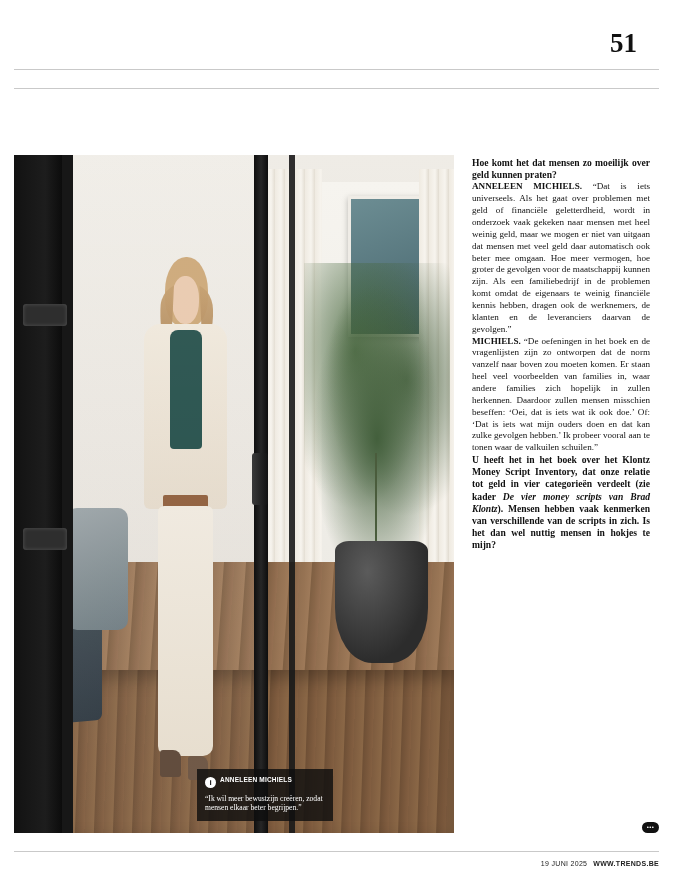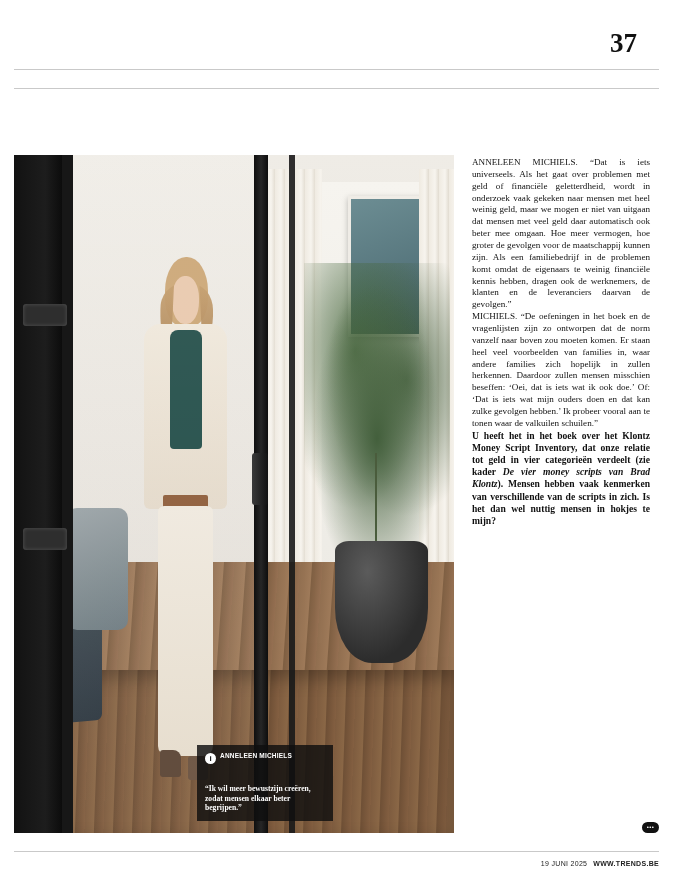--- a/index.html
+++ b/index.html
@@ -261,7 +261,7 @@
 
 <div class="page">
 
-  <div class="page-number">37</div>
+  <div class="page-number">51</div>
   <div class="header-rule"></div>
   <div class="header-rule2"></div>
 

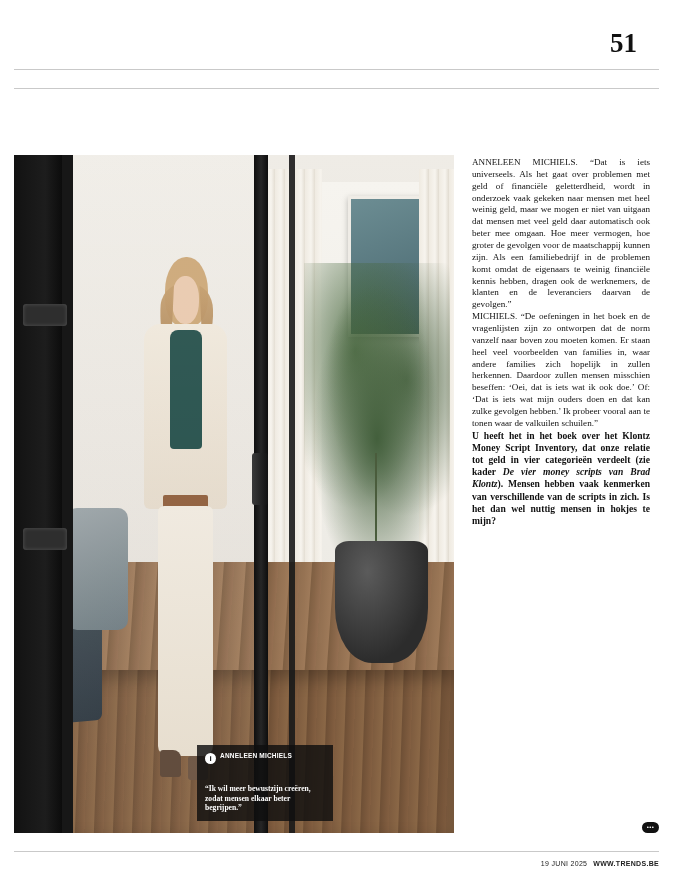--- a/index.html
+++ b/index.html
@@ -313,6 +313,7 @@
 
   <div class="col">
 
+    <p class="q">Hoe komt het dat mensen zo moeilijk over geld kunnen praten?</p>
 
     <p class="a"><span class="lead">ANNELEEN MICHIELS.</span><span> “Dat is iets universeels. Als het gaat over problemen met geld of financiële geletterdheid, wordt in onderzoek vaak gekeken naar mensen met heel weinig geld, maar we mogen er niet van uitgaan dat mensen met veel geld daar automatisch ook beter mee omgaan. Hoe meer vermogen, hoe groter de gevolgen voor de maatschappij kunnen zijn. Als een familiebedrijf in de problemen komt omdat de eigenaars te weinig financiële kennis hebben, dragen ook de werknemers, de klanten en de leveranciers daarvan de gevolgen.”</span></p>
 

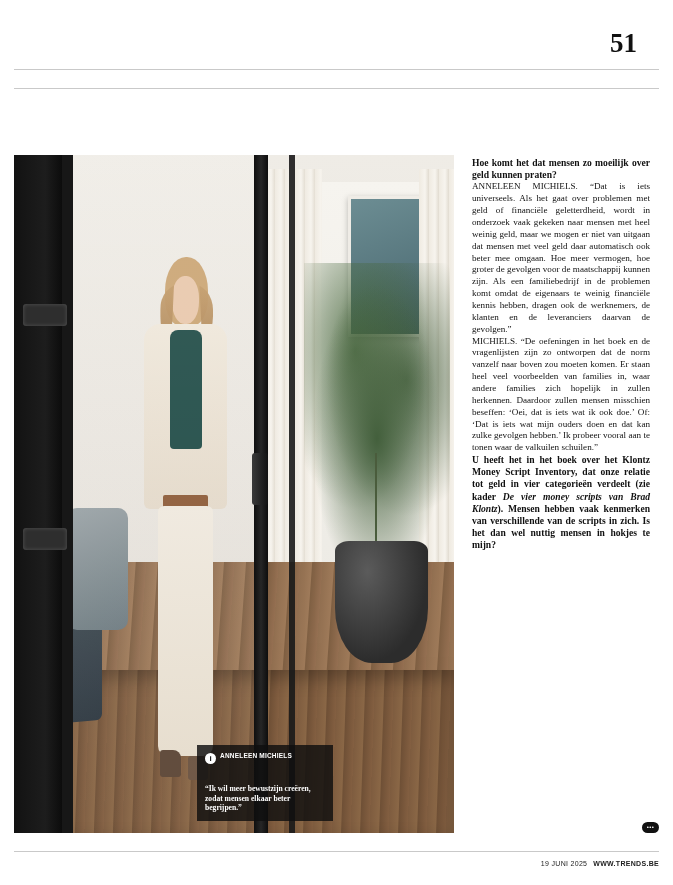--- a/index.html
+++ b/index.html
@@ -231,7 +231,7 @@
     margin-bottom:2px;
   }
   .a{margin-bottom:3px;}
-  .lead{font-weight:normal;}
+  .lead{font-weight:bold;}
   .ital{font-style:italic;}
 
   

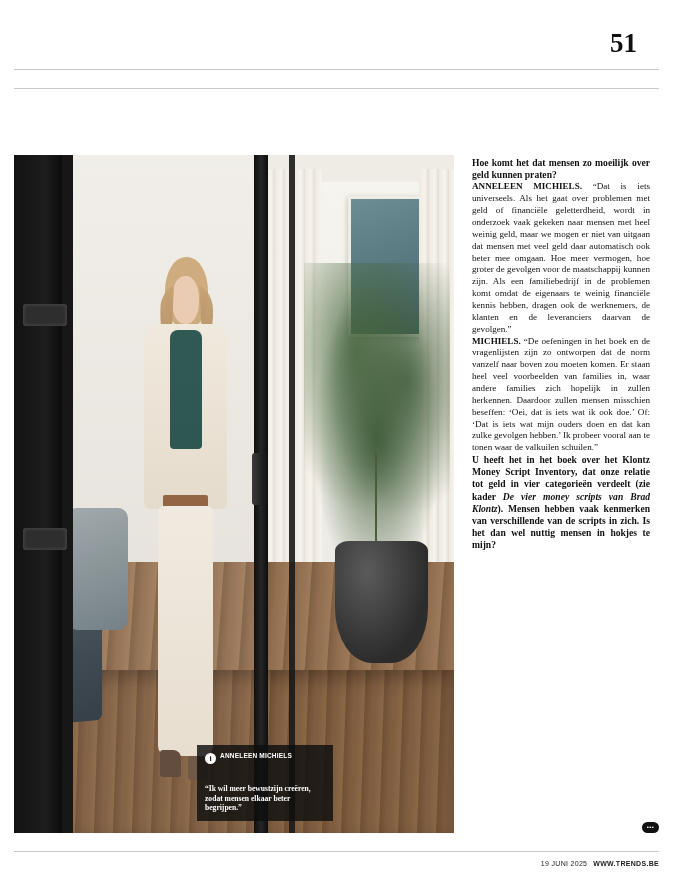--- a/index.html
+++ b/index.html
@@ -211,7 +211,7 @@
   }
   .cap-quote{
     font-family:"Liberation Serif", serif;
-    font-size:7.6px;line-height:1.28;margin-top:20px;font-weight:bold;
+    font-size:7.6px;line-height:1.28;margin-top:6px;
   }
 
   

